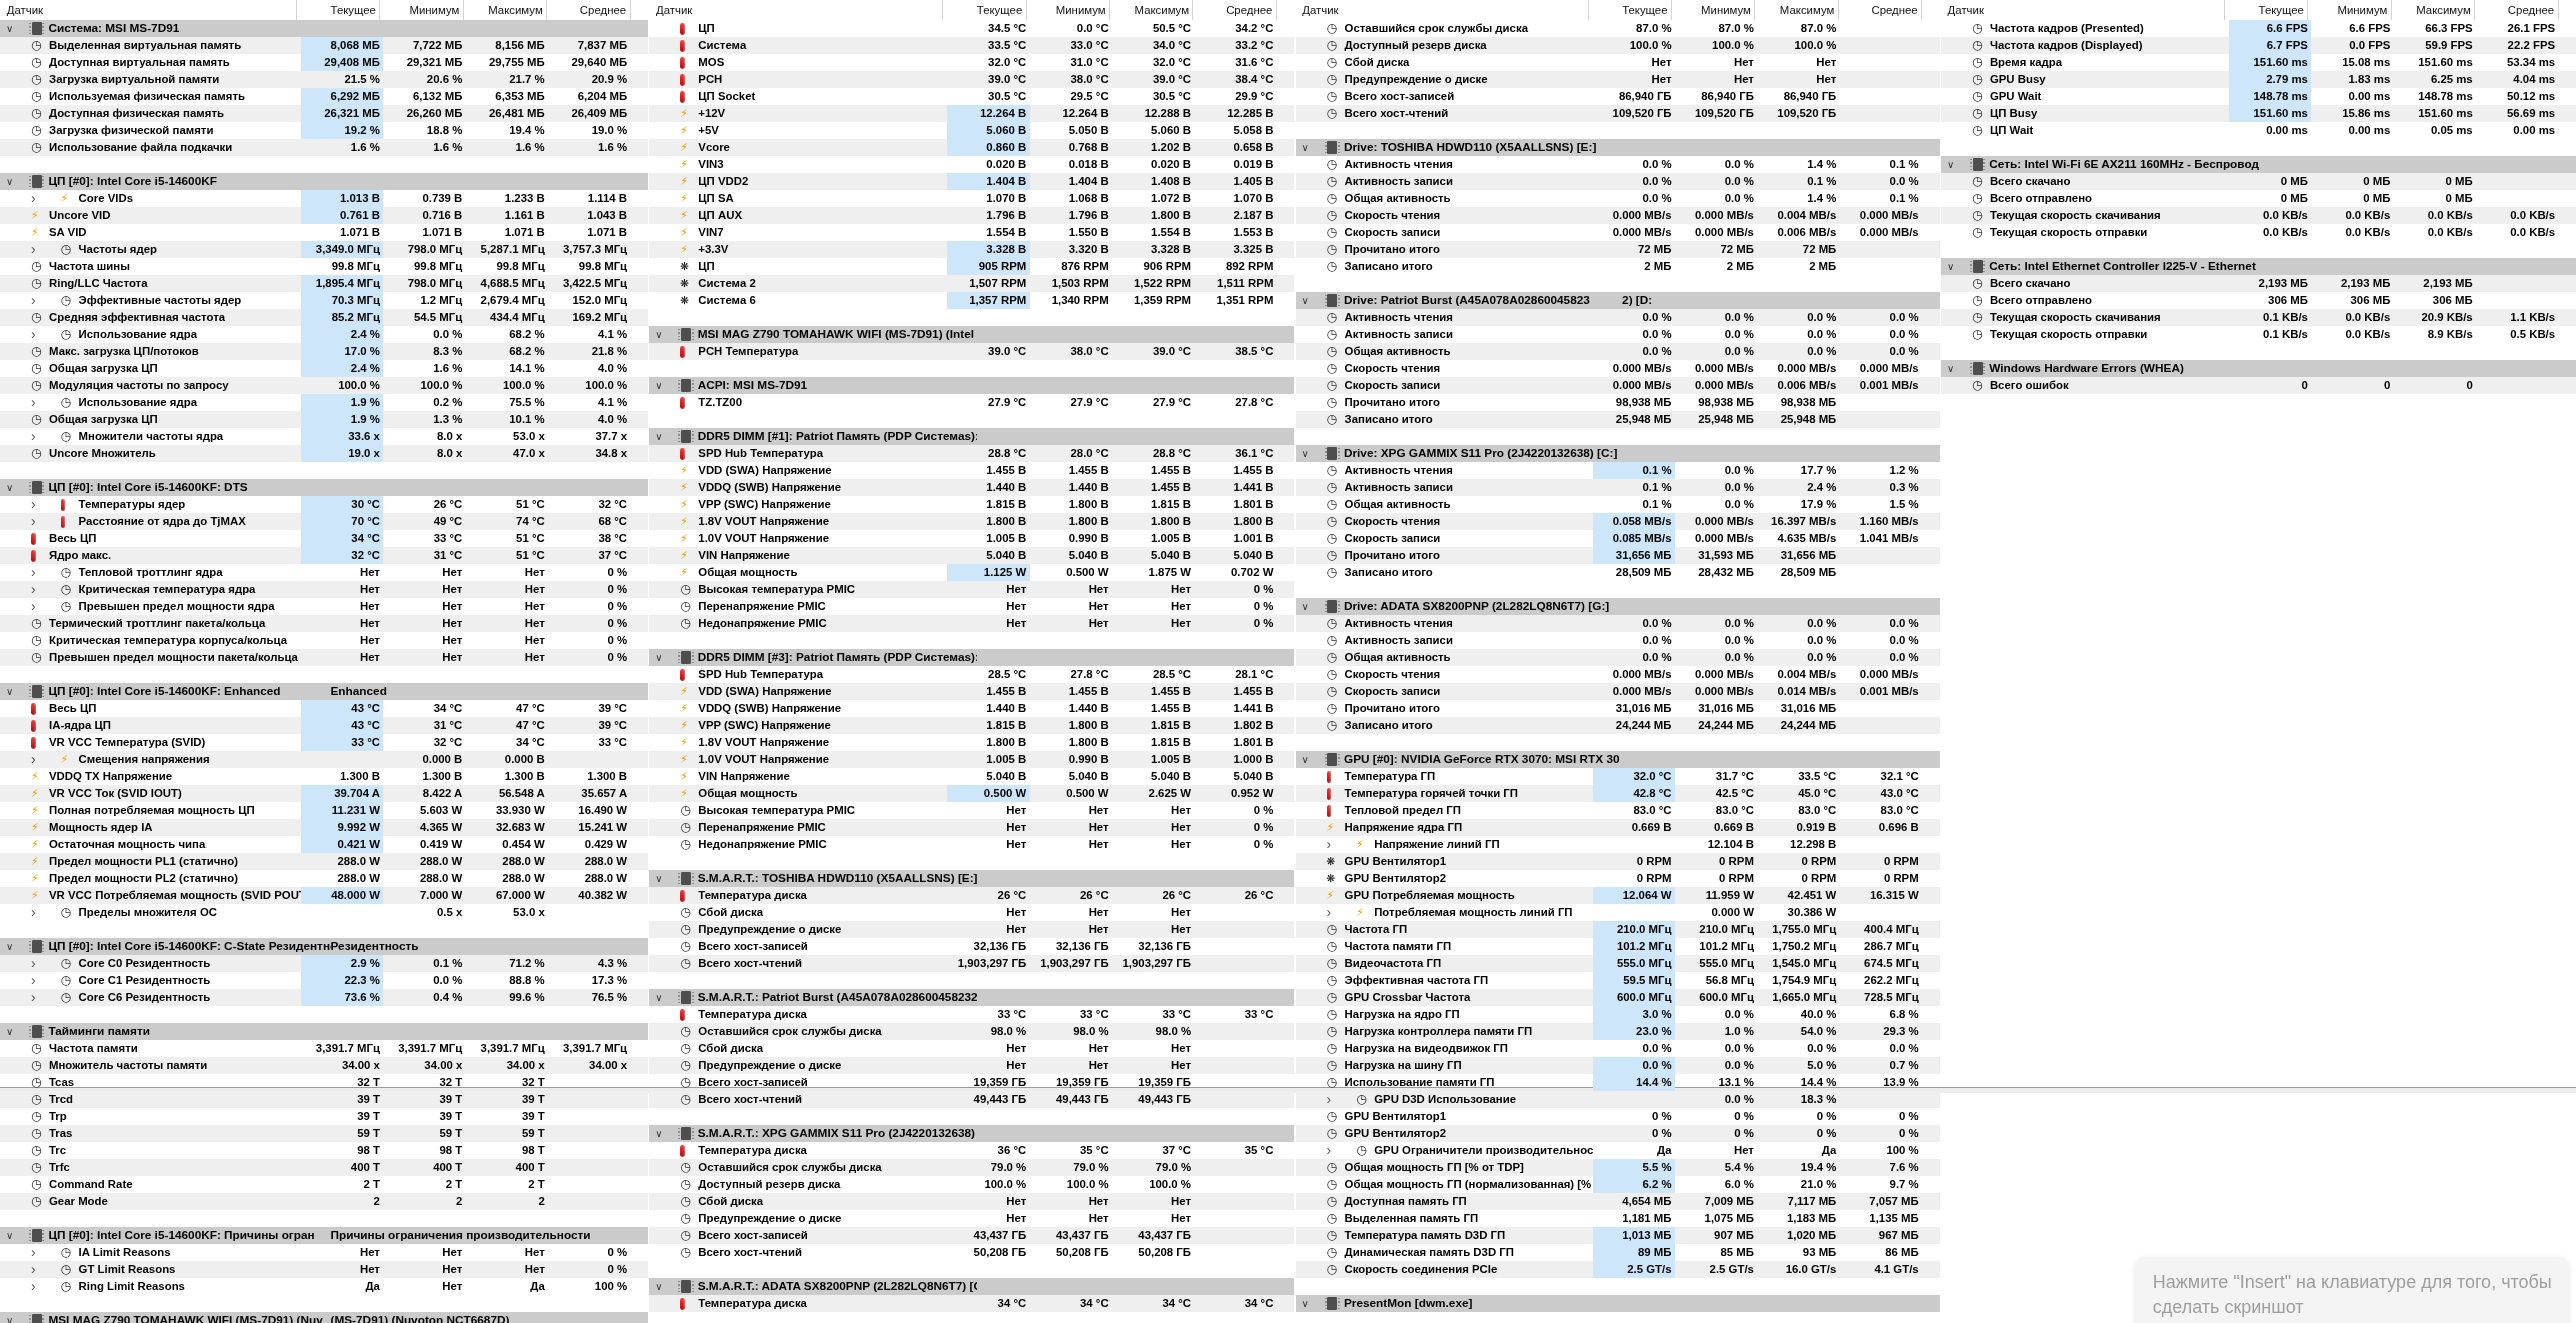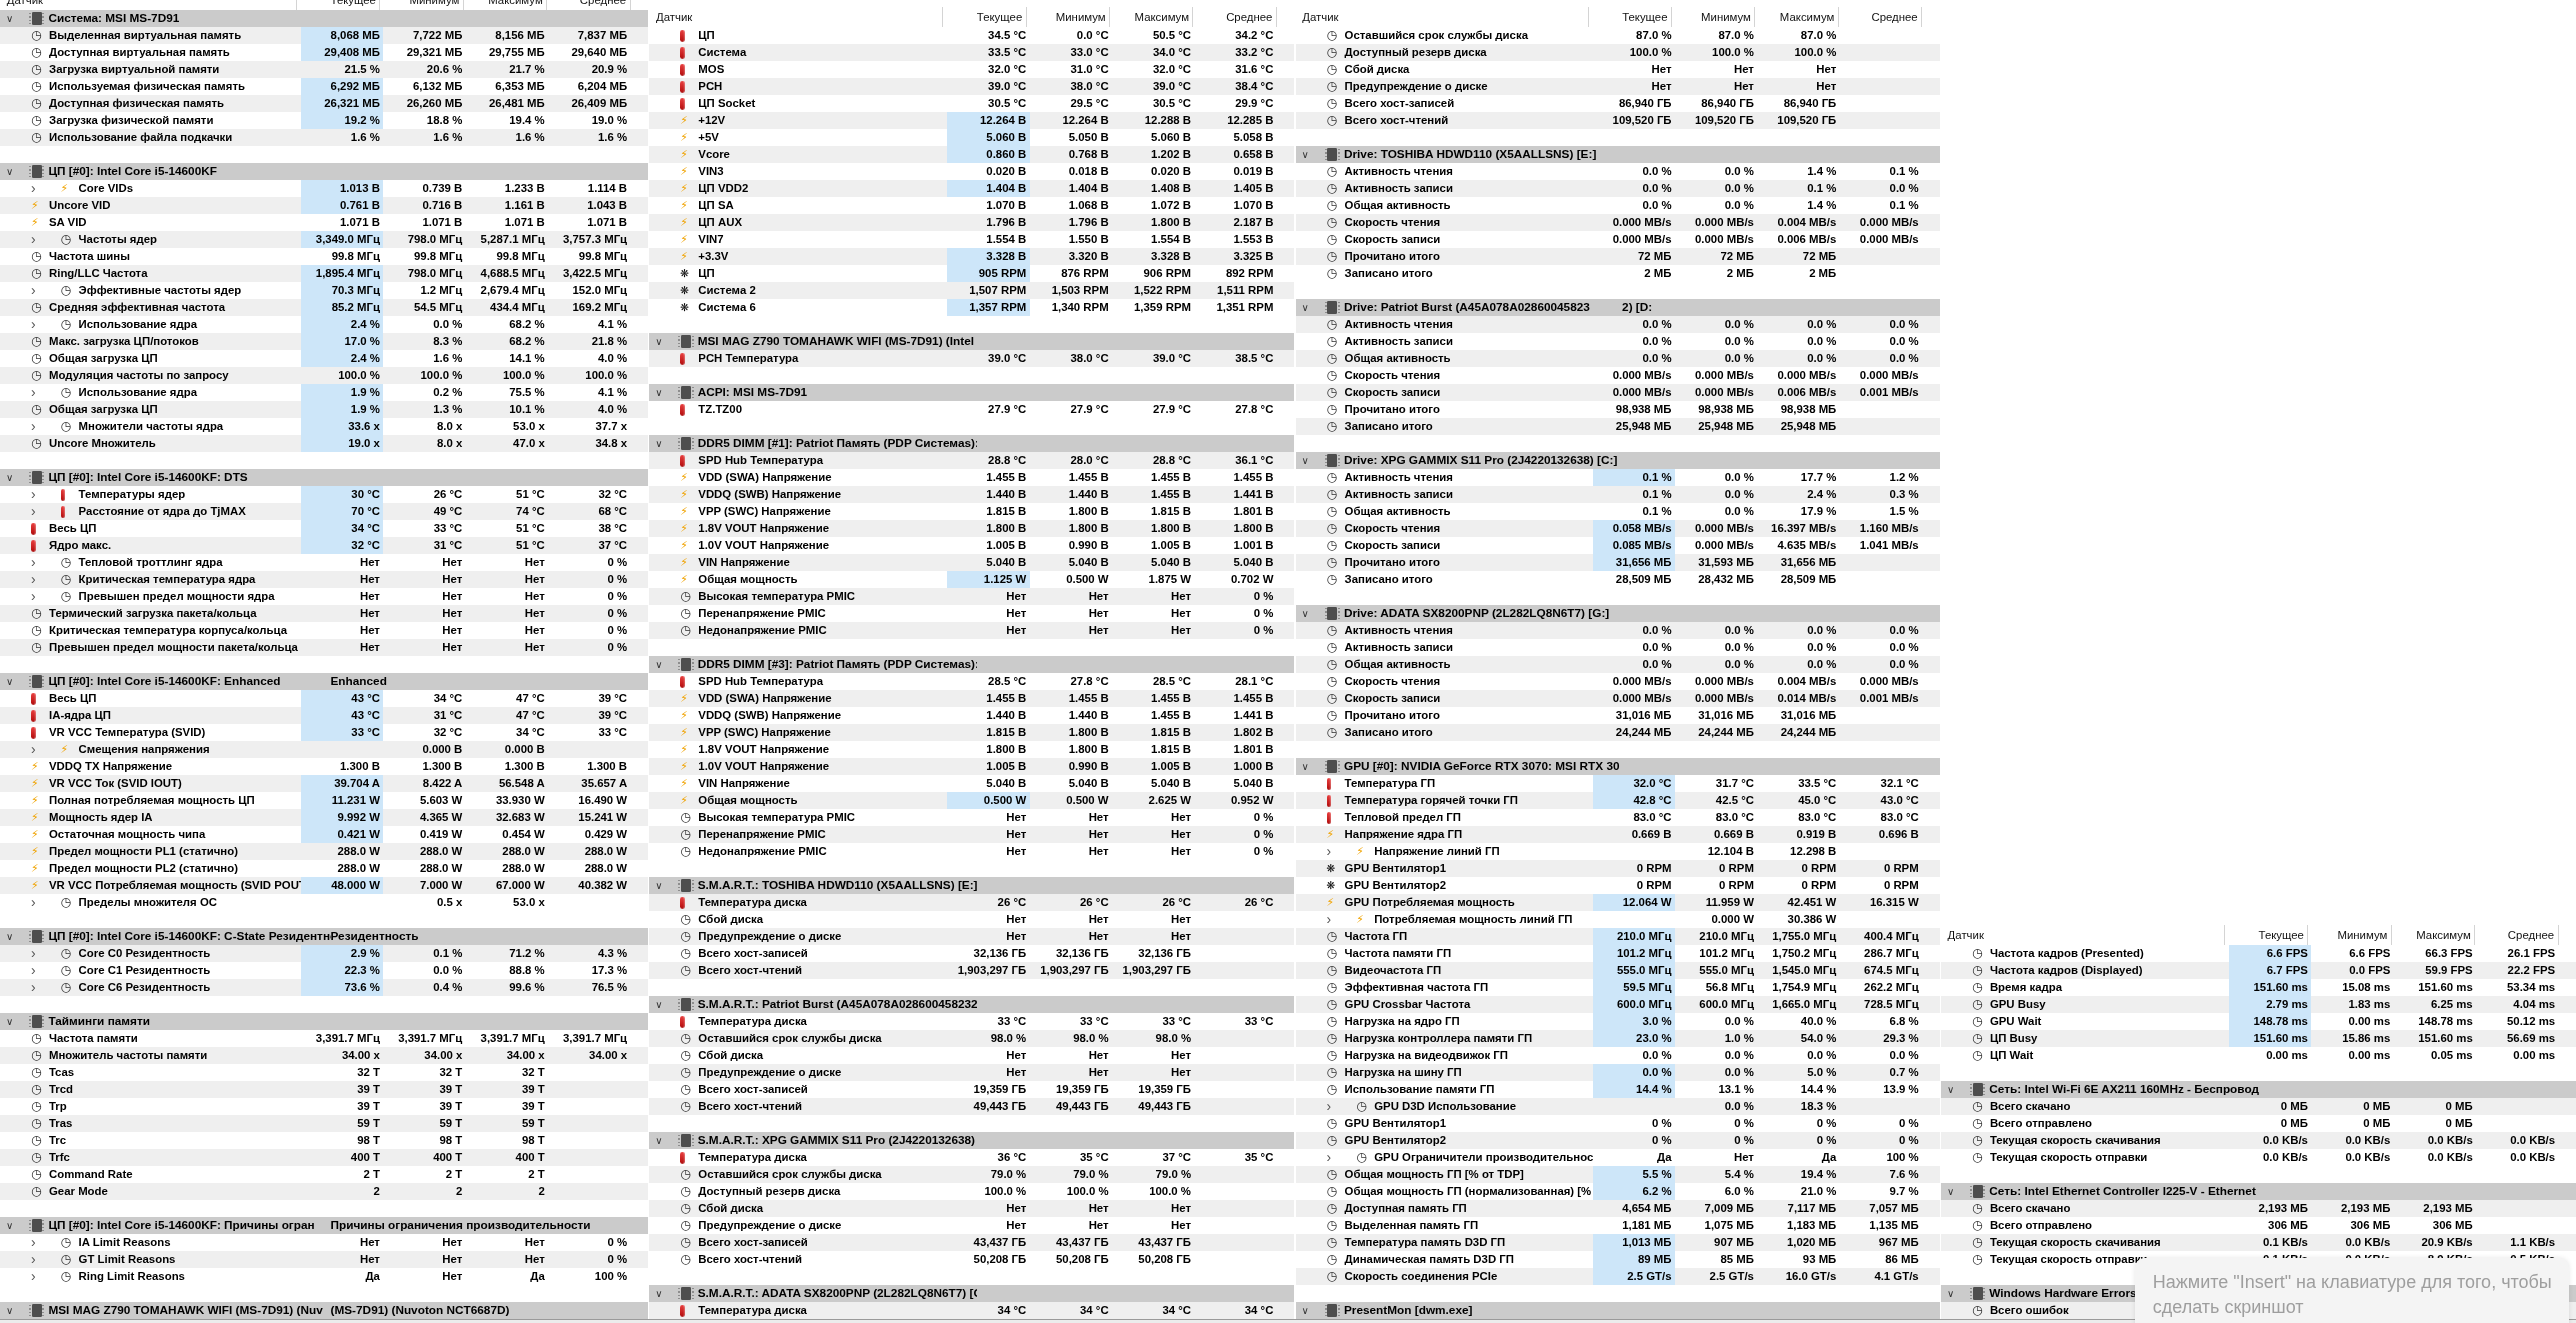--- a/index.html
+++ b/index.html
@@ -7,7 +7,7 @@
     width:2576px;height:1324px;overflow:hidden;background:#fff;position:relative;
     font-family:"Liberation Sans","DejaVu Sans",sans-serif;font-weight:700;color:#000;
   }
-  #app{display:flex;width:2576px;height:1319px;align-items:flex-end}
+  #app{display:flex;width:2576px;height:1087px;align-items:flex-start}
   .splitter{width:1.3px;background:#6f6f6f;flex:none}
   .pane{overflow:hidden;position:relative;flex:none}
   .pane-0{width:648px}.pane-1{width:645px}.pane-2{width:644px}.pane-3{flex:1 1 auto}

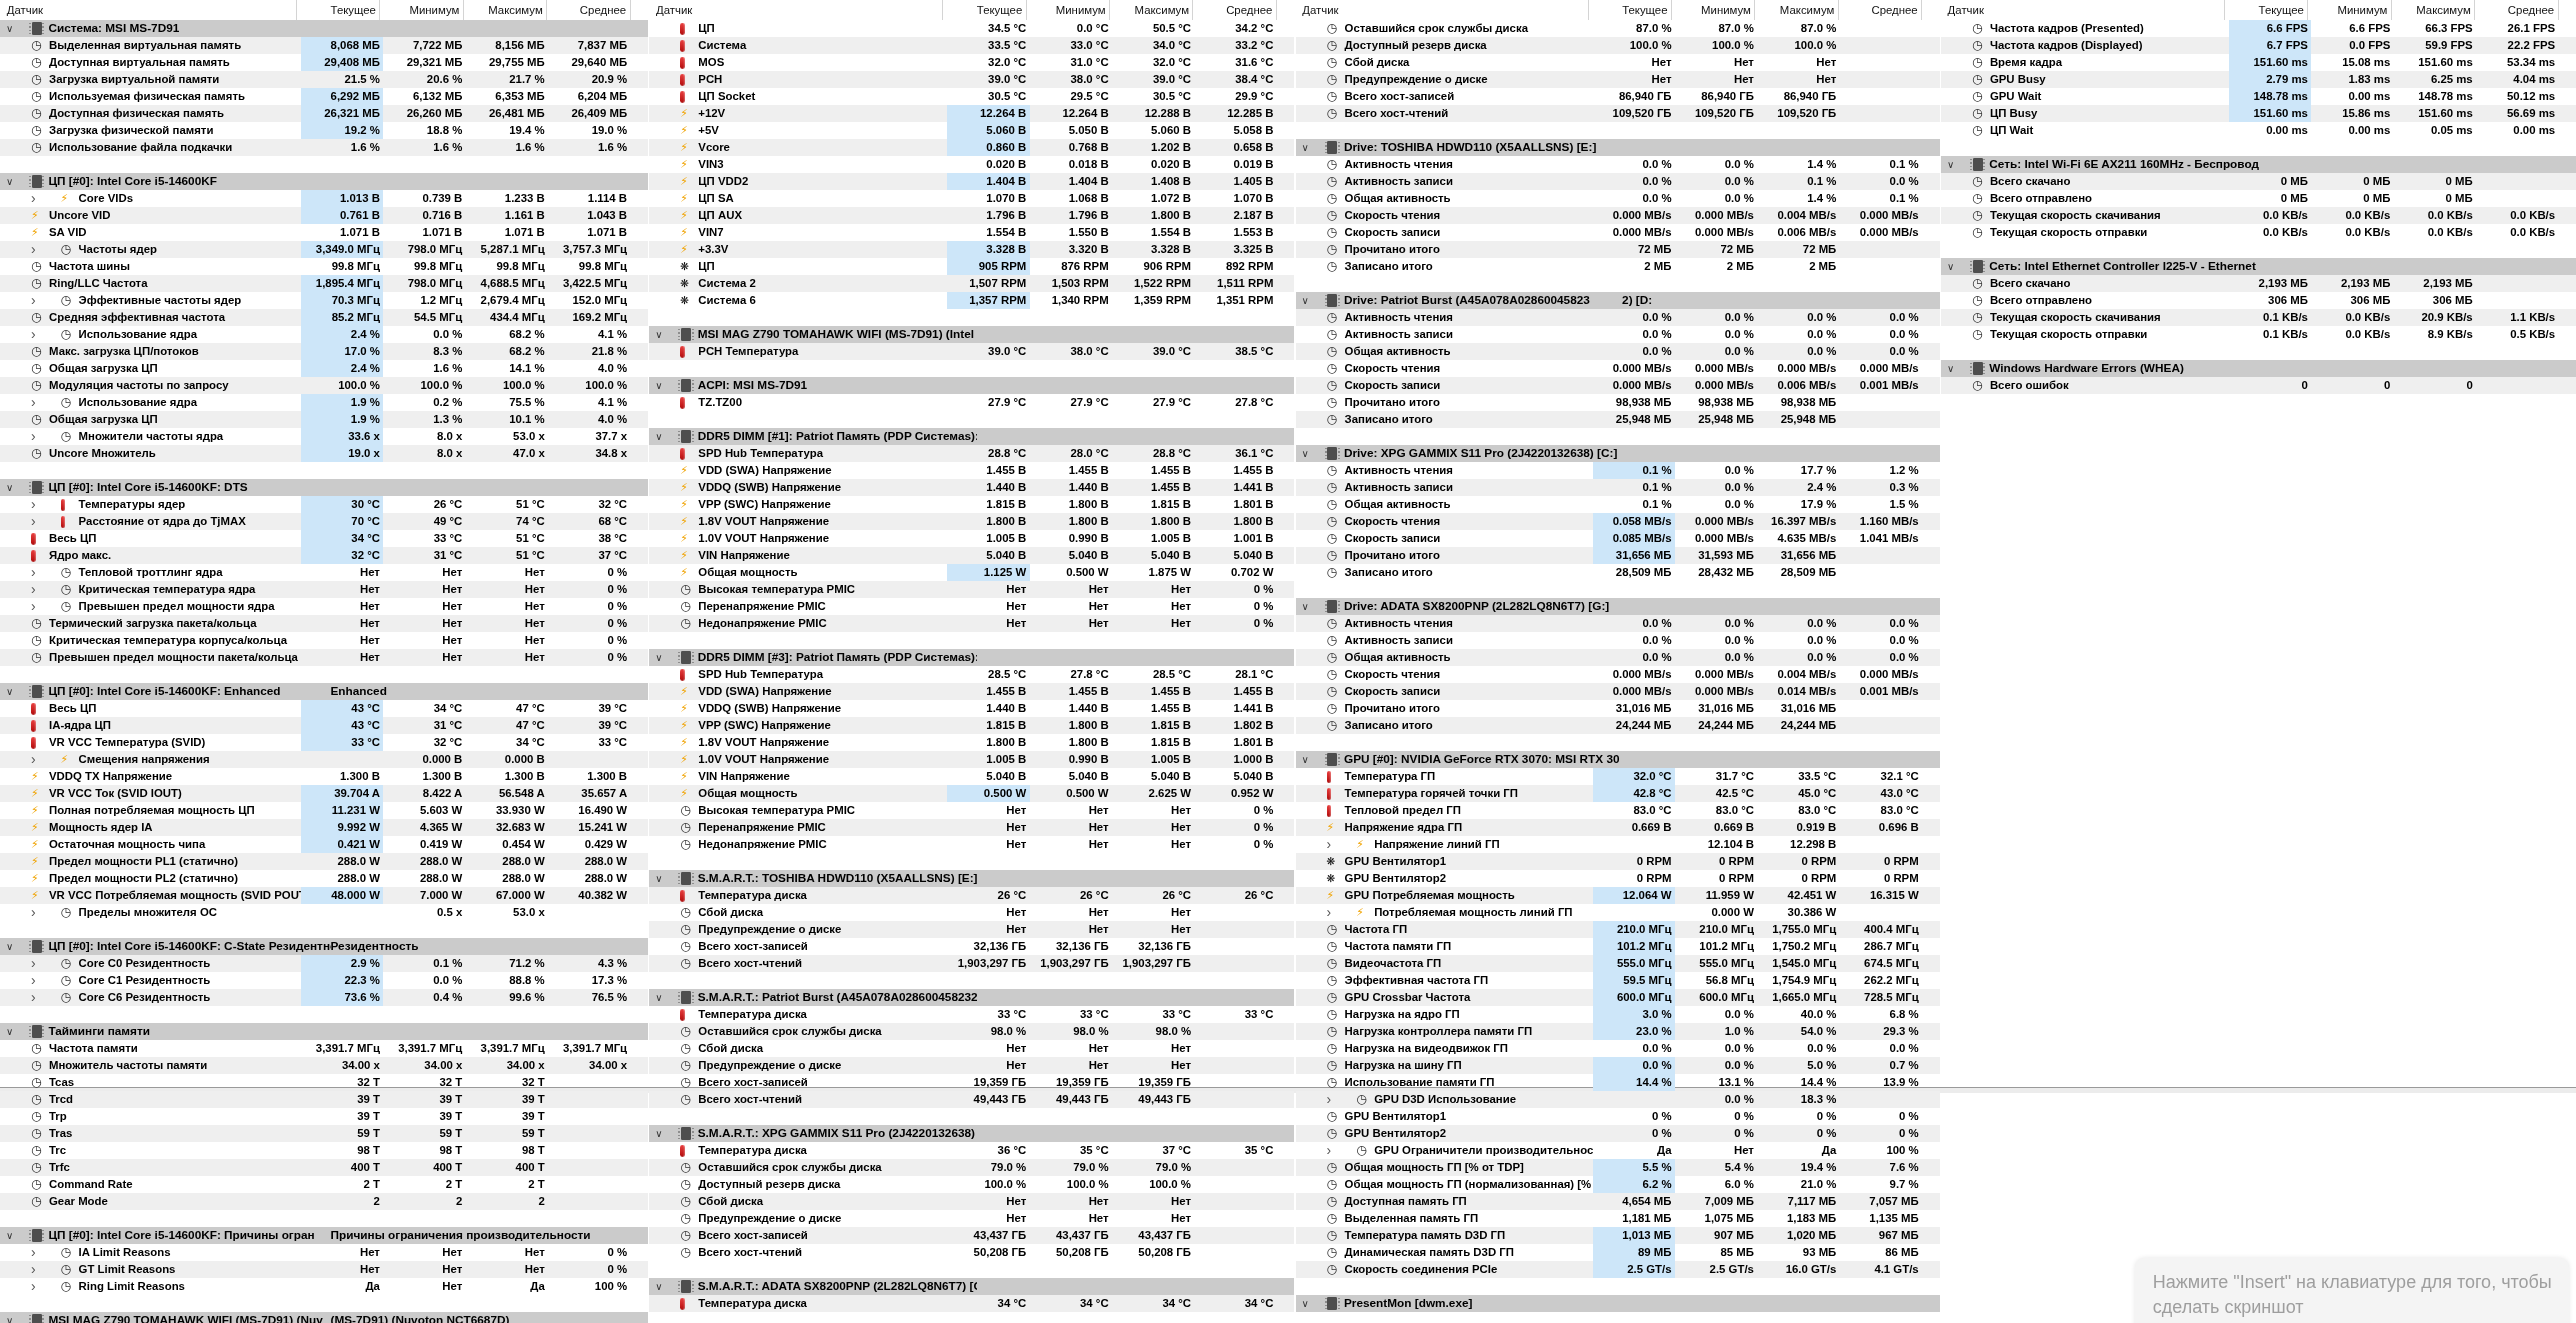--- a/index.html
+++ b/index.html
@@ -436,7 +436,7 @@
       <div class="row stripe">
         <span class="lbl">
           <span class="icon clock">◷</span>
-          <span>Термический загрузка пакета/кольца</span>
+          <span>Термический троттлинг пакета/кольца</span>
         </span>
         <span class="val">Нет</span>
         <span class="val">Нет</span>

